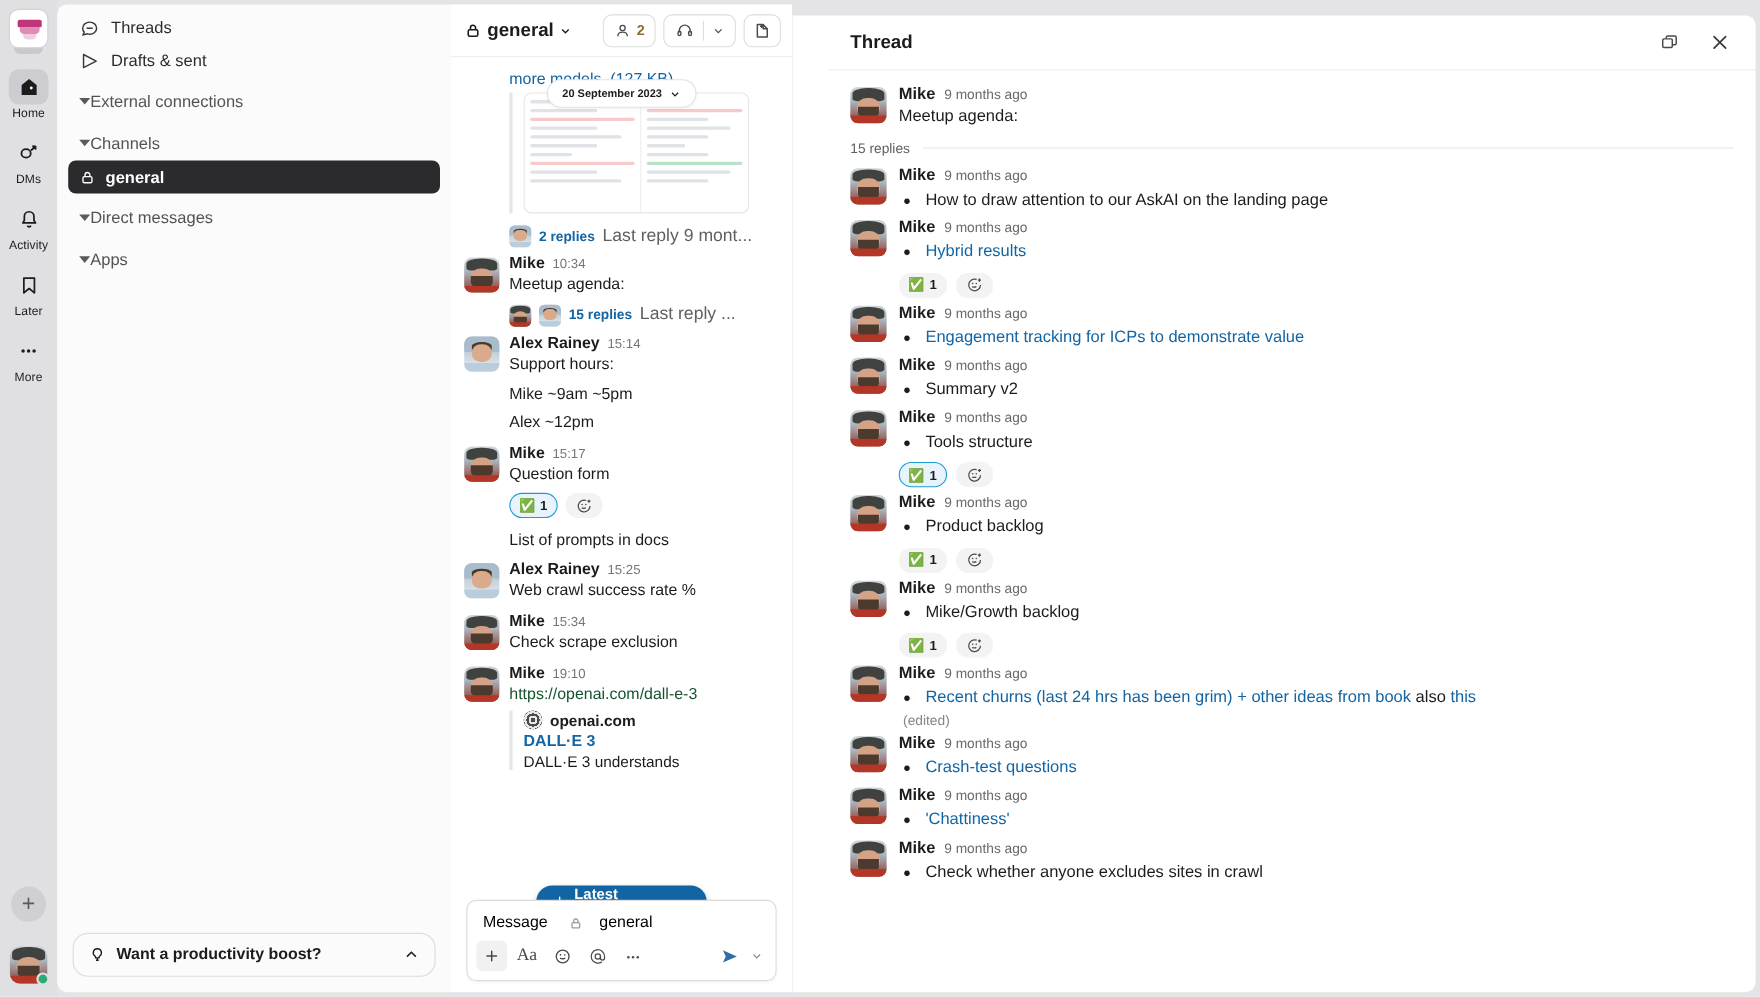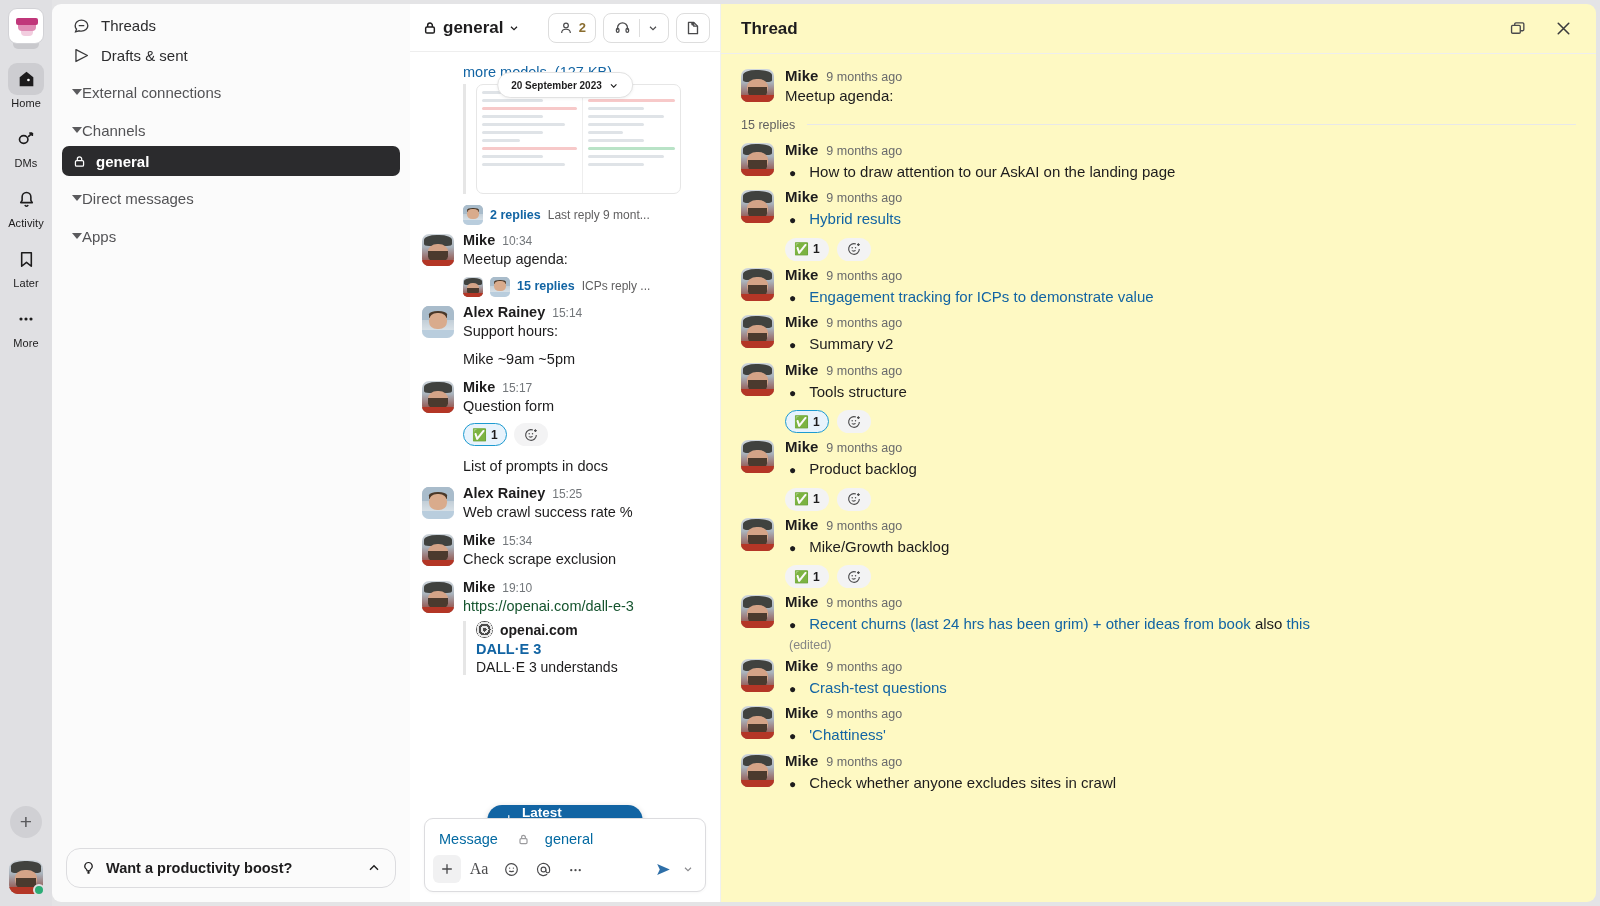--- a/index.html
+++ b/index.html
@@ -209,9 +209,10 @@
 
   
   .thread {
-    flex: 1; background:#fef9c3; display:flex; flex-direction:column;
-    margin: 4px 4px 4px 0; border-radius: 0 9px 9px 0; overflow:hidden;
+    flex: 1; background:#ffffff; display:flex; flex-direction:column;
+    margin: 14px 4px 4px 0; border-radius: 0 9px 9px 0; overflow:hidden;
     border-left: 1px solid #f0f0f0;
+    padding-left: 32px;
   }
   .th-head {
     height: 50px; display:flex; align-items:center; padding: 0 18px 0 20px;

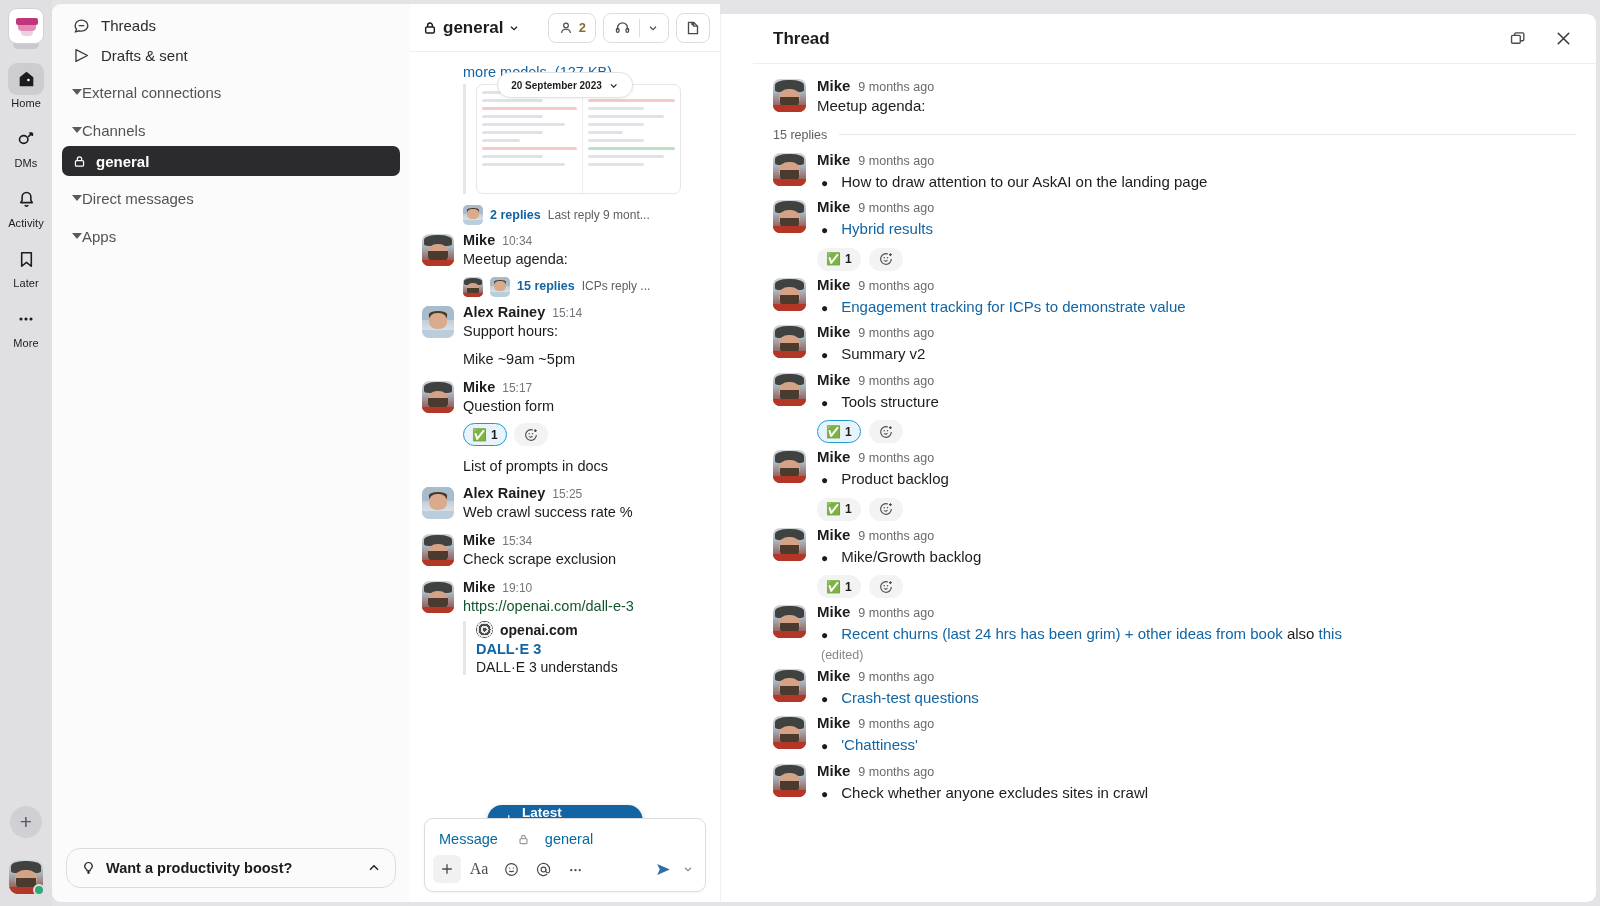--- a/index.html
+++ b/index.html
@@ -155,7 +155,7 @@
   .replies { display:flex; align-items:center; gap:7px; margin-top:5px; cursor:pointer; }
   .replies .av { width:20px; height:20px; border-radius:5px; }
   .replies .cnt { font-size:12.5px; color:#1264a3; font-weight:700; }
-  .replies .last { font-size:12px; color:#616061; white-space:nowrap; overflow:hidden; text-overflow:ellipsis; }
+  .replies .last { font-size:16px; color:#616061; white-space:nowrap; overflow:hidden; text-overflow:ellipsis; }
 
   .reactions { display:flex; gap:7px; margin-top:6px; }
   .rx {

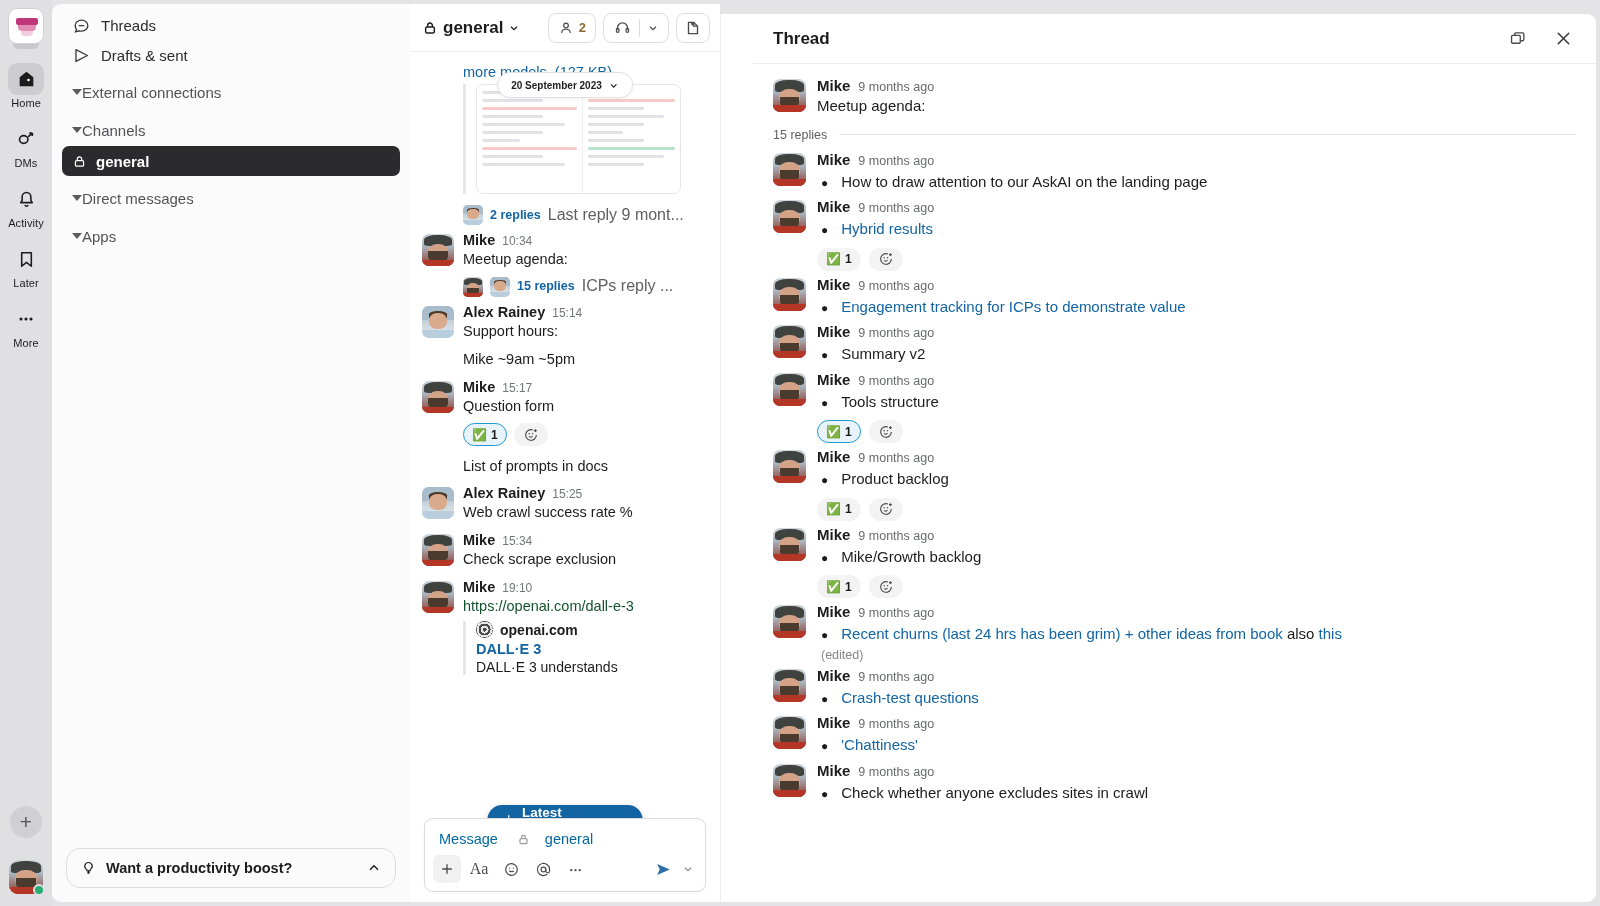--- a/index.html
+++ b/index.html
@@ -502,7 +502,7 @@
                 <div class="shirt"></div>
               </div>
             <span class="cnt">15 replies</span>
-            <span class="last">ICPs reply ...</span>
+            <span class="last">Last reply ...</span>
           </div>
         </div>
       </div>

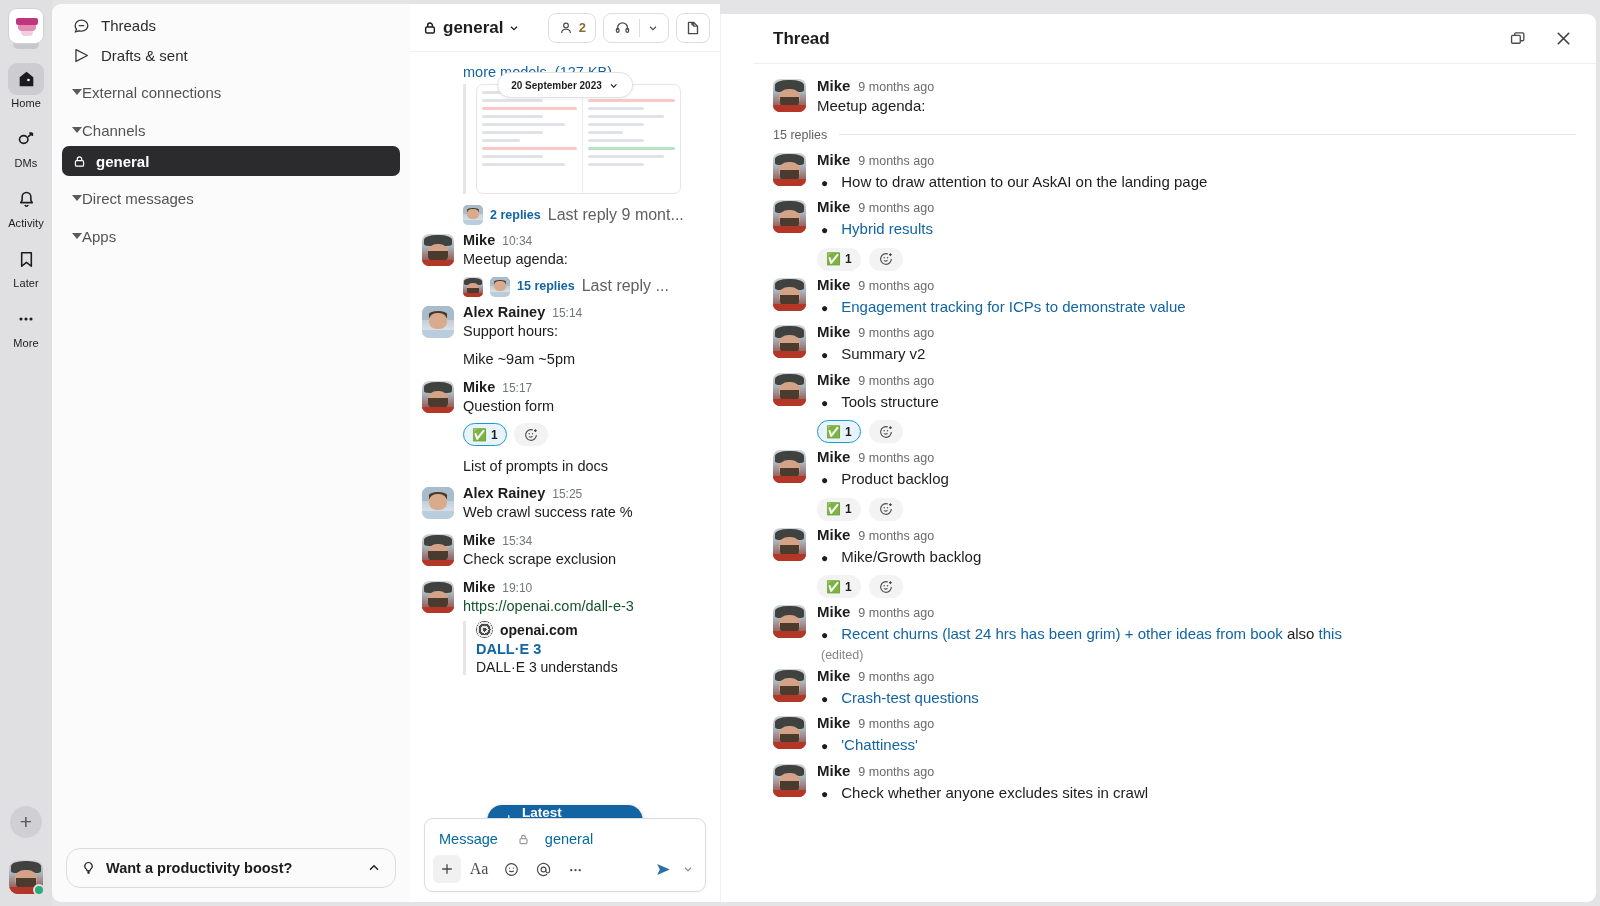--- a/index.html
+++ b/index.html
@@ -523,6 +523,7 @@
         </div>
       </div>
       <div class="msg-cont" style="padding-top:9px;">Mike ~9am ~5pm</div>
+      <div class="msg-cont" style="padding-top:9px;">Alex ~12pm</div>
 
       <div class="msg" style="padding-top:12px;">
         <div class="av mike">

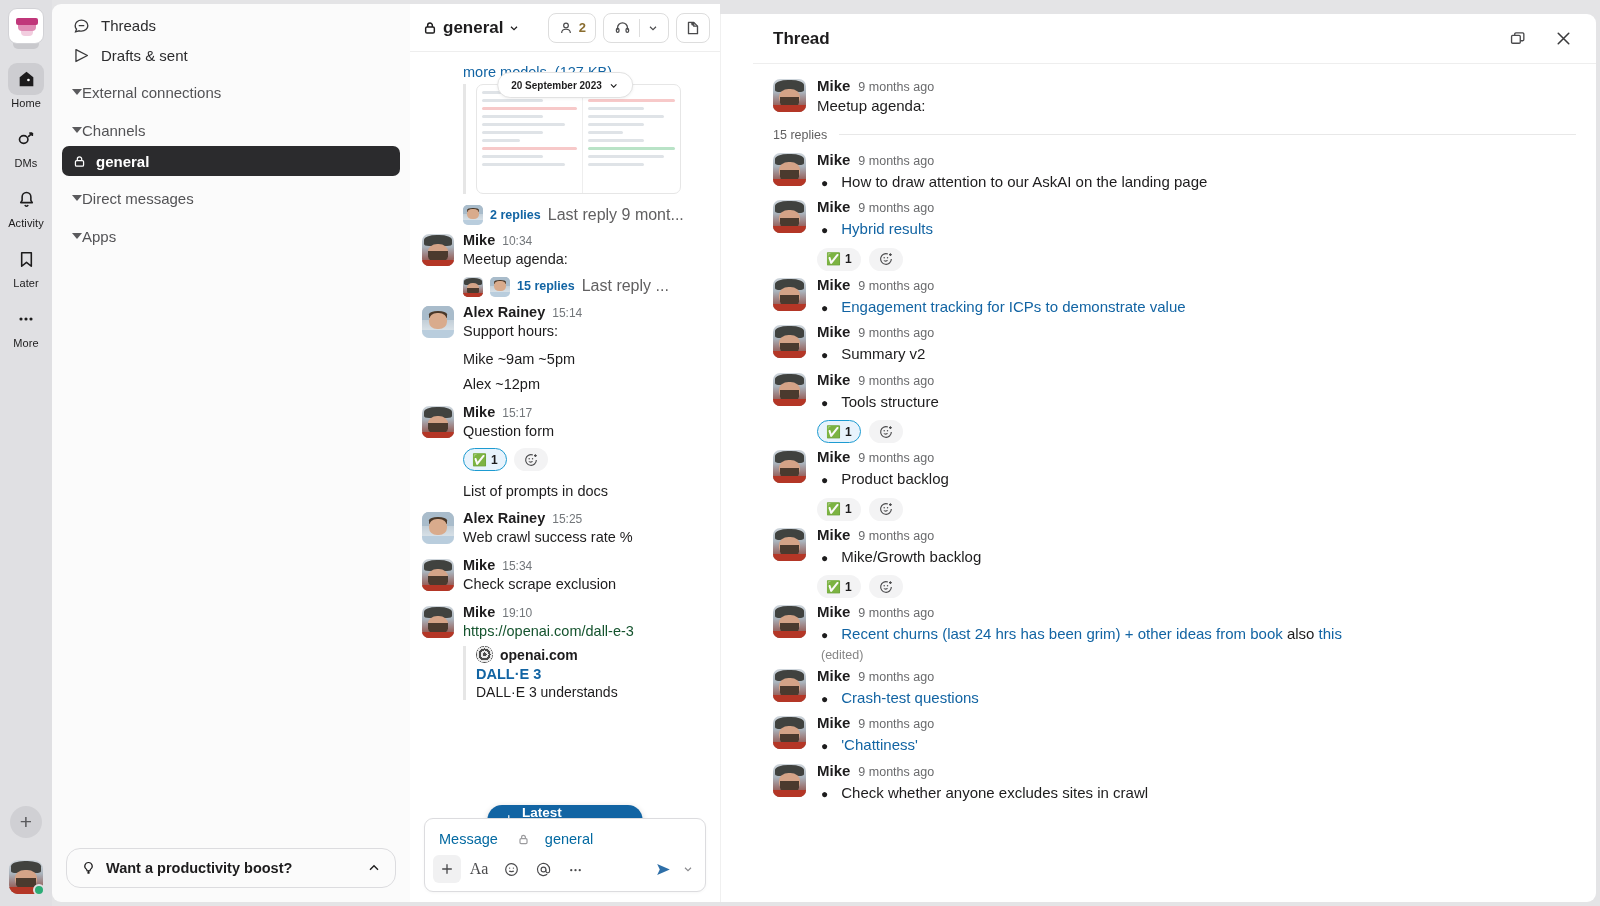--- a/index.html
+++ b/index.html
@@ -201,7 +201,7 @@
     border:1px solid #dcdcdf; border-radius:9px; background:#fff;
     box-shadow: 0 1px 3px rgba(0,0,0,.04); z-index:9;
   }
-  .comp-input { font-size:14.5px; color:#0369a1; padding: 12px 14px 8px 14px; display:flex; align-items:center; gap:13px;}
+  .comp-input { font-size:14.5px; color:#000000; padding: 12px 14px 8px 14px; display:flex; align-items:center; gap:13px;}
   .comp-bar { display:flex; align-items:center; gap:4px; padding: 0 8px 8px 8px; }
   .comp-ic { width:28px; height:28px; border-radius:6px; display:flex; align-items:center; justify-content:center; cursor:pointer; color:#5a5a5d; font-size:16px; }
   .comp-ic.circle { background:#f1f1f2; }

